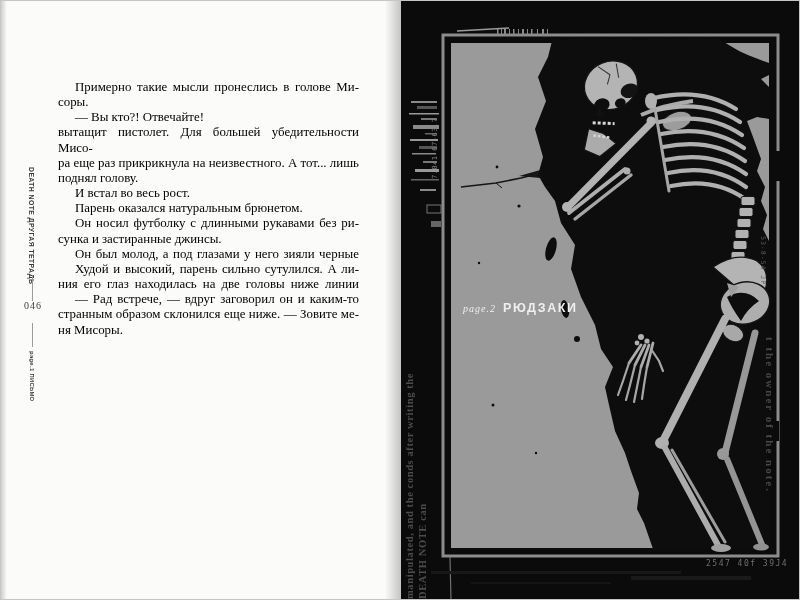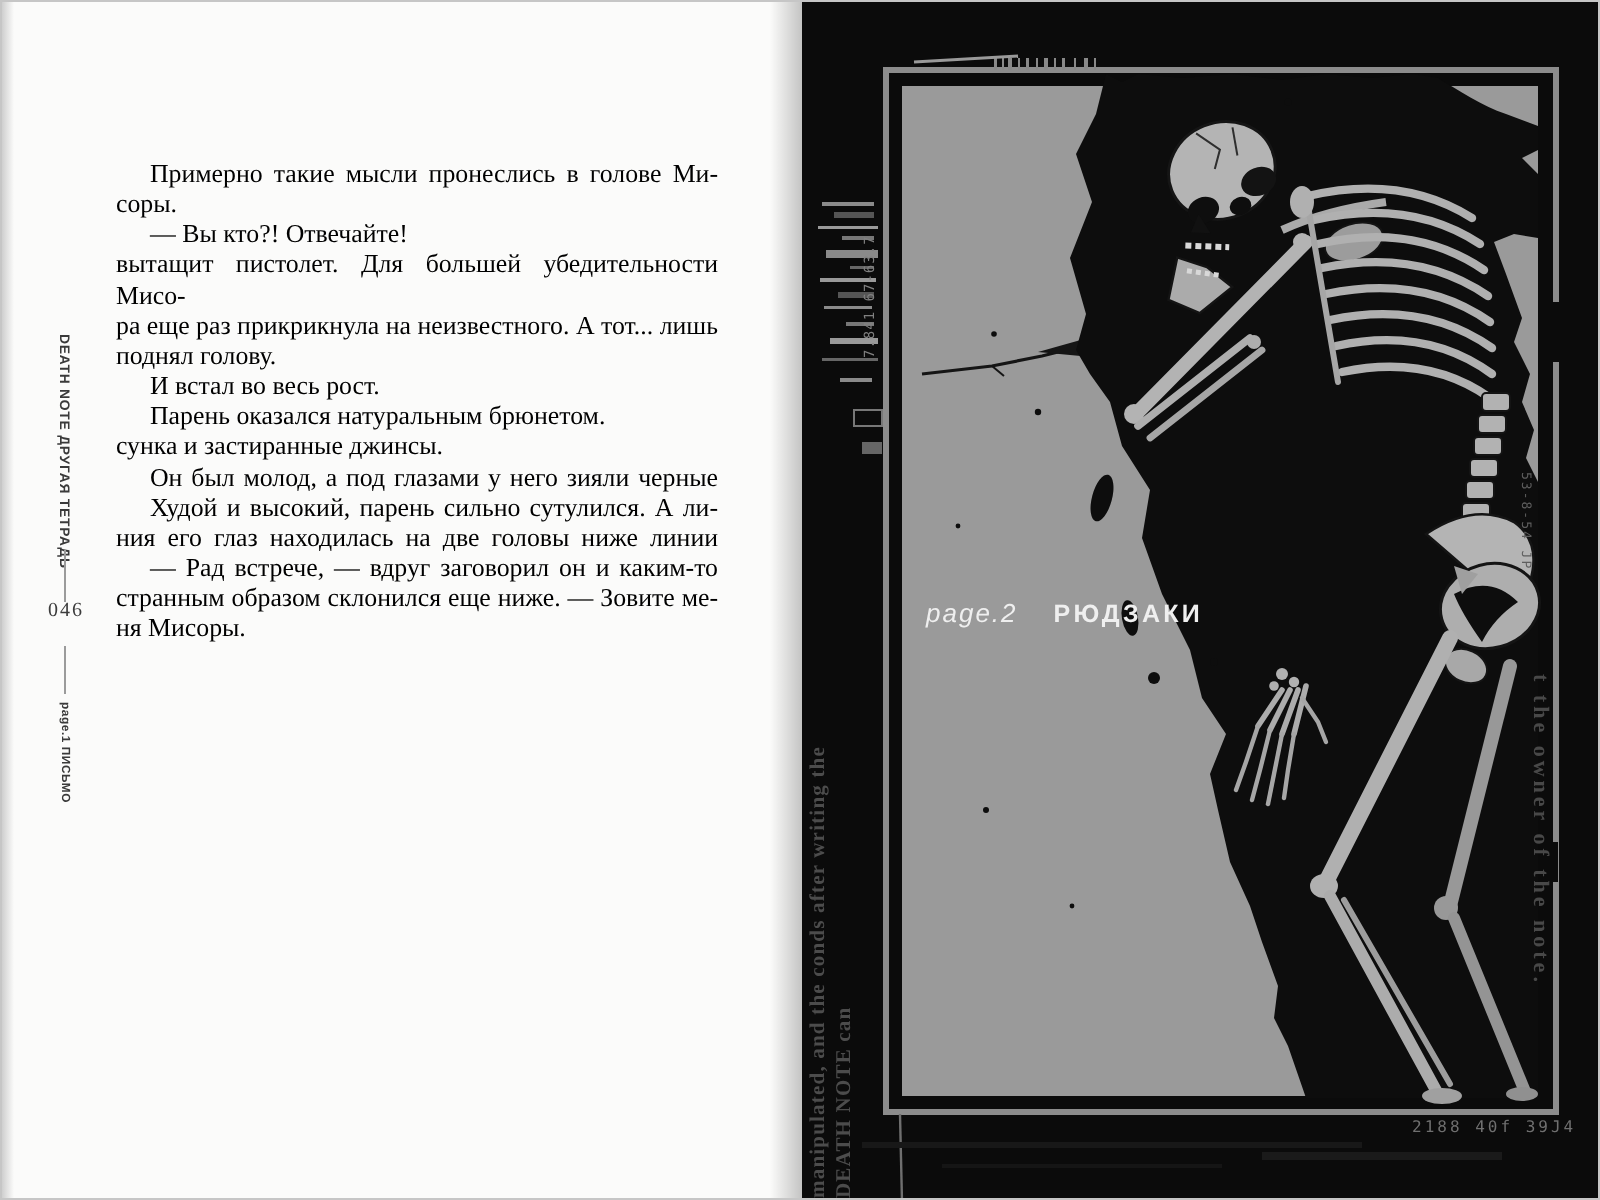--- a/index.html
+++ b/index.html
@@ -72,6 +72,7 @@
       <div class="line">поднял голову.</div>
       <div class="line ind">И встал во весь рост.</div>
       <div class="line ind">Парень оказался натуральным брюнетом.</div>
+      <div class="line ind fill">Он носил футболку с длинными рукавами без ри-</div>
       <div class="line">сунка и застиранные джинсы.</div>
       <div class="line ind fill">Он был молод, а под глазами у него зияли черные</div>
       <div class="line ind fill">Худой и высокий, парень сильно сутулился. А ли-</div>

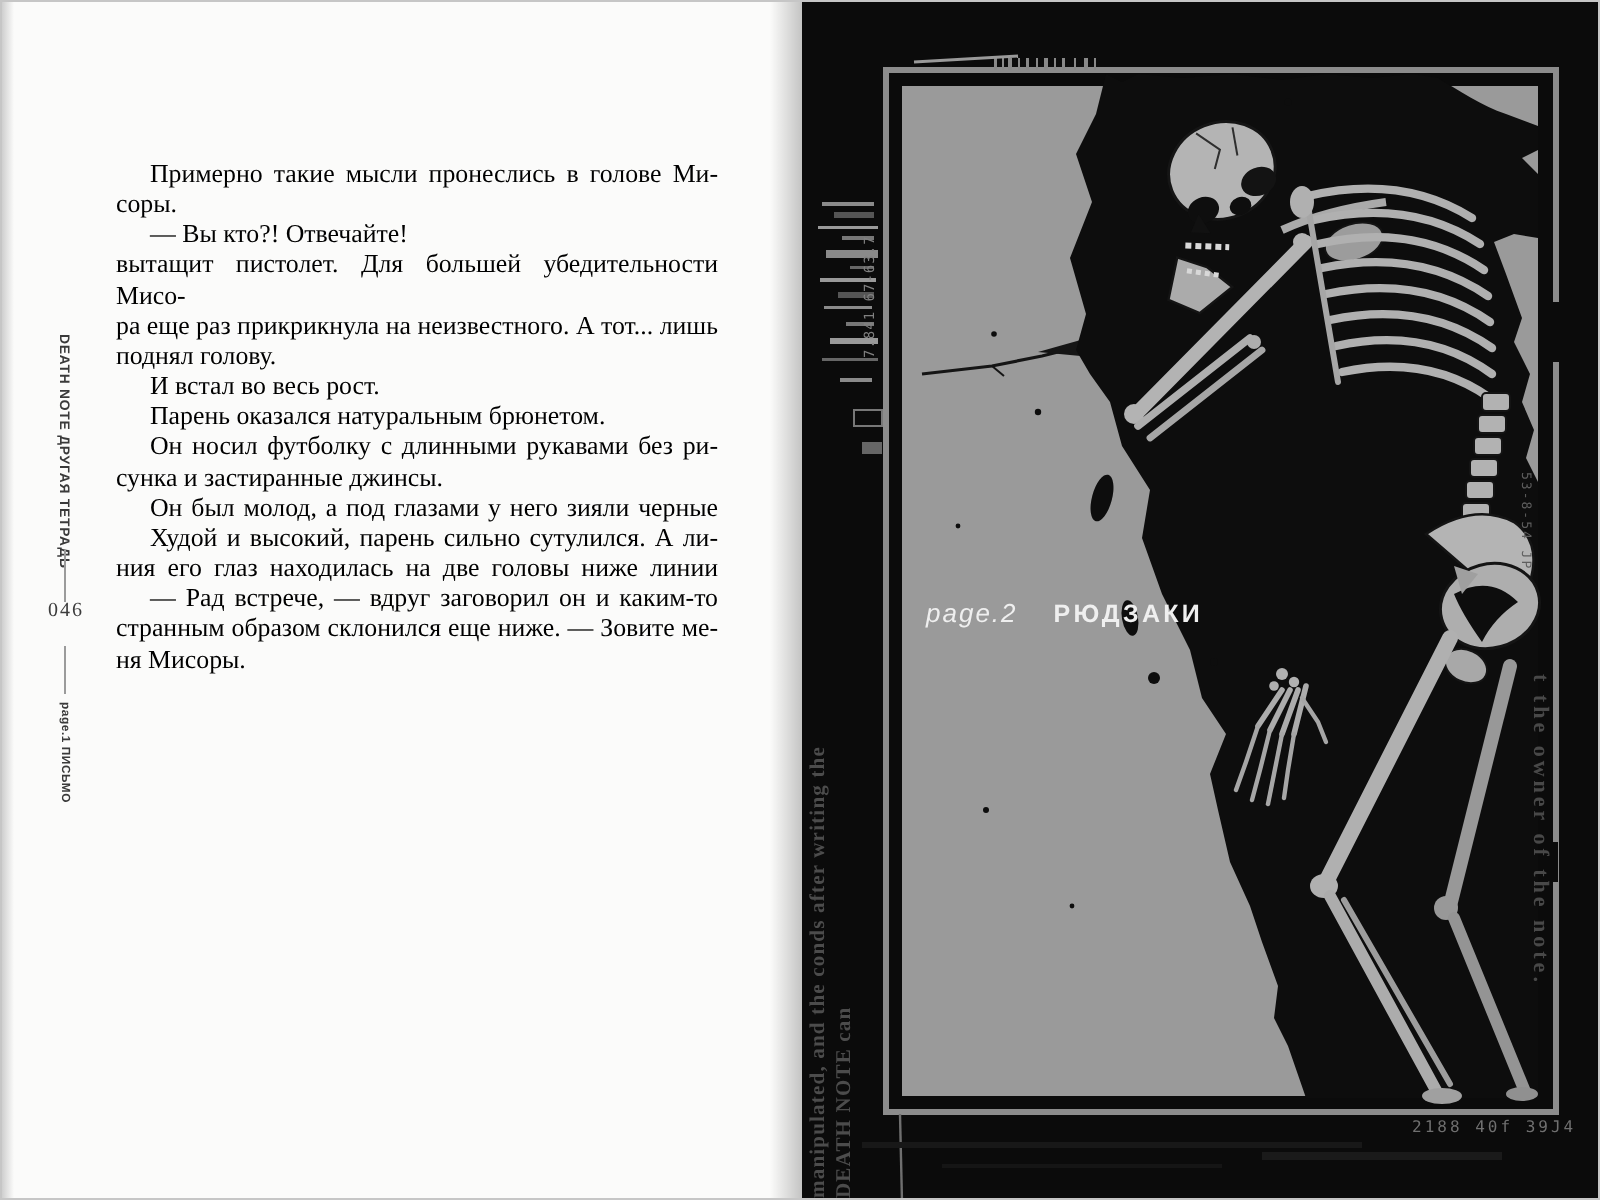--- a/index.html
+++ b/index.html
@@ -36,7 +36,7 @@
   .page-right svg{position:absolute;left:0;top:0;}
   .art-chapter-label{position:absolute;left:62px;top:297px;color:#efefef;
       font-family:"Liberation Sans",sans-serif;white-space:nowrap;}
-  .art-chapter-label .pfx{font-style:italic;font-size:13px;letter-spacing:1px;margin-right:18px;}
+  .art-chapter-label .pfx{font-style:italic;font-size:10px;letter-spacing:1px;margin-right:7px;font-family:Liberation Serif, serif;}
   .art-chapter-label .ttl{font-weight:bold;font-size:12.5px;letter-spacing:1.6px;margin-top:25px;}
   .gothic{font-family:"Liberation Serif",serif;font-weight:bold;color:#4c4c4c;}
   .gothic-left{position:absolute;left:2px;top:598px;width:260px;height:40px;

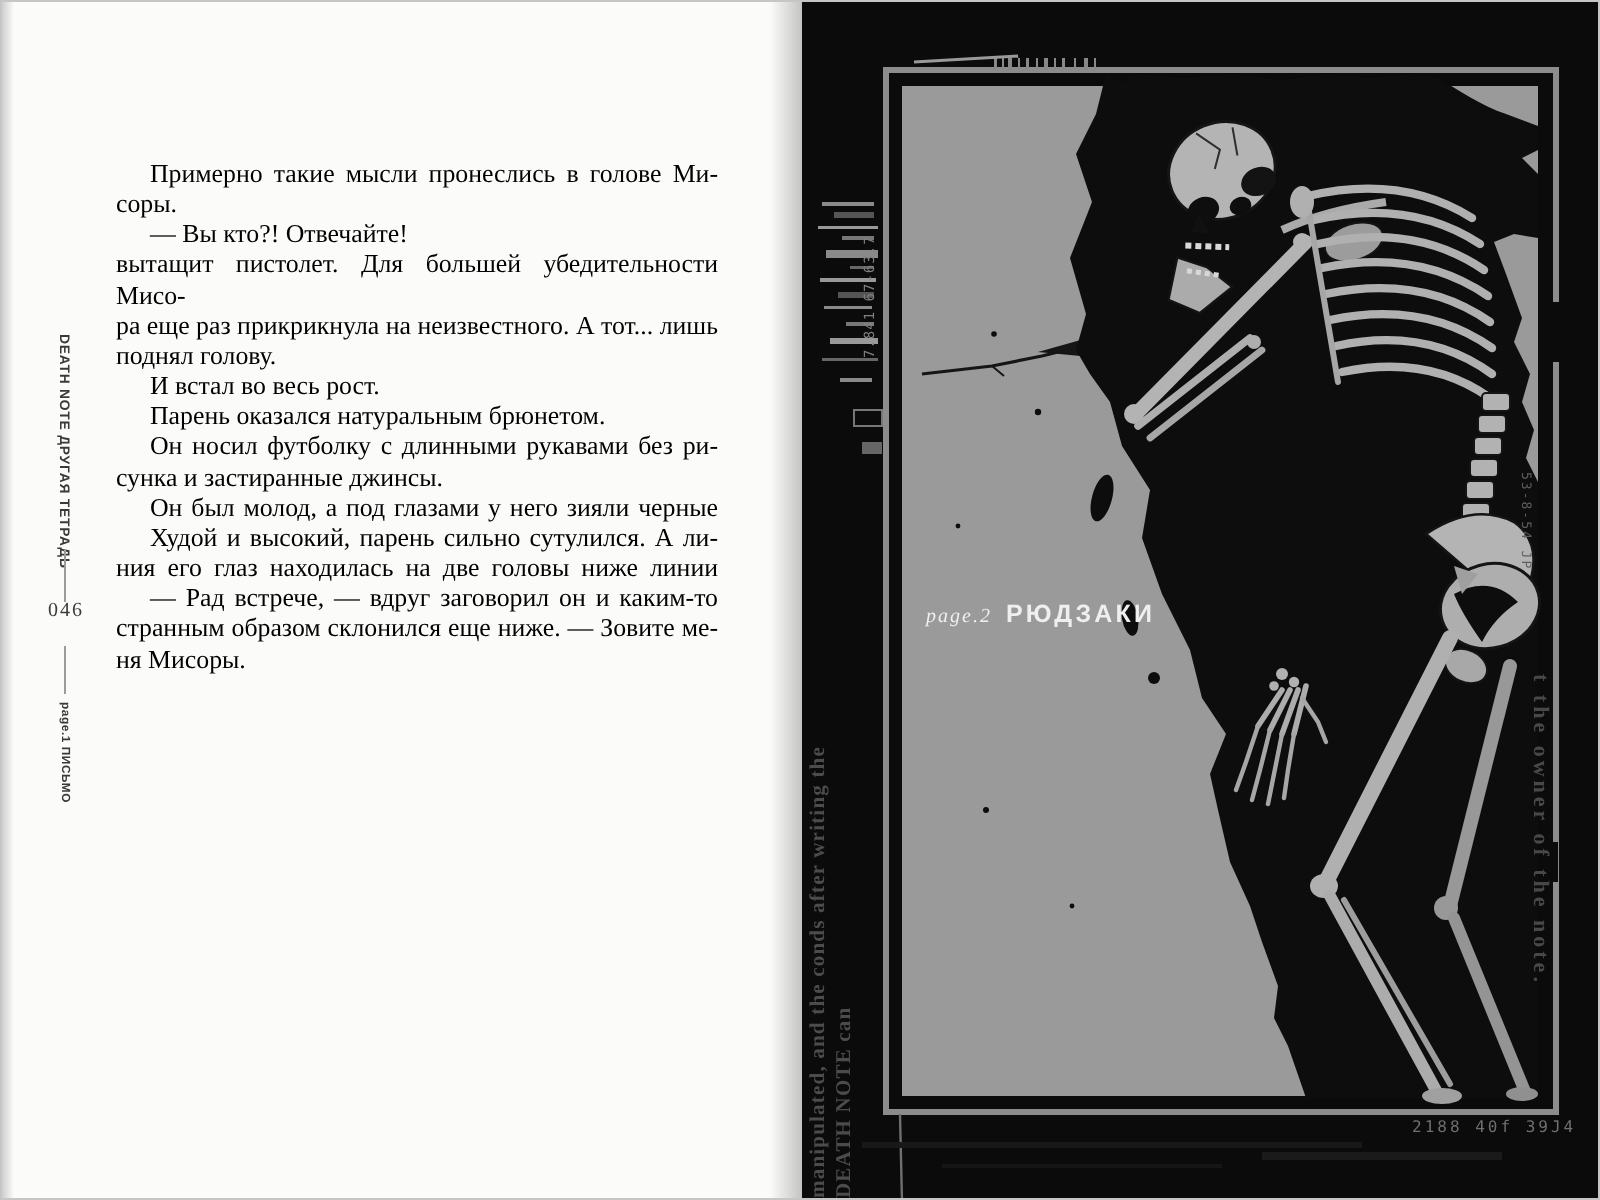--- a/index.html
+++ b/index.html
@@ -262,7 +262,7 @@
 
     <div class="gothic gothic-left">manipulated, and the conds after writing the DEATH NOTE can</div>
     <div class="gothic gothic-right">t the owner of the note.</div>
-    <div class="code corner-code">2188 40f 39J4</div>
+    <div class="code corner-code">2547 40f 39J4</div>
     <div class="code spine-code">7.841 67-63.7</div>
     <div class="code side-code">53-8-54 JP</div>
   </div>

